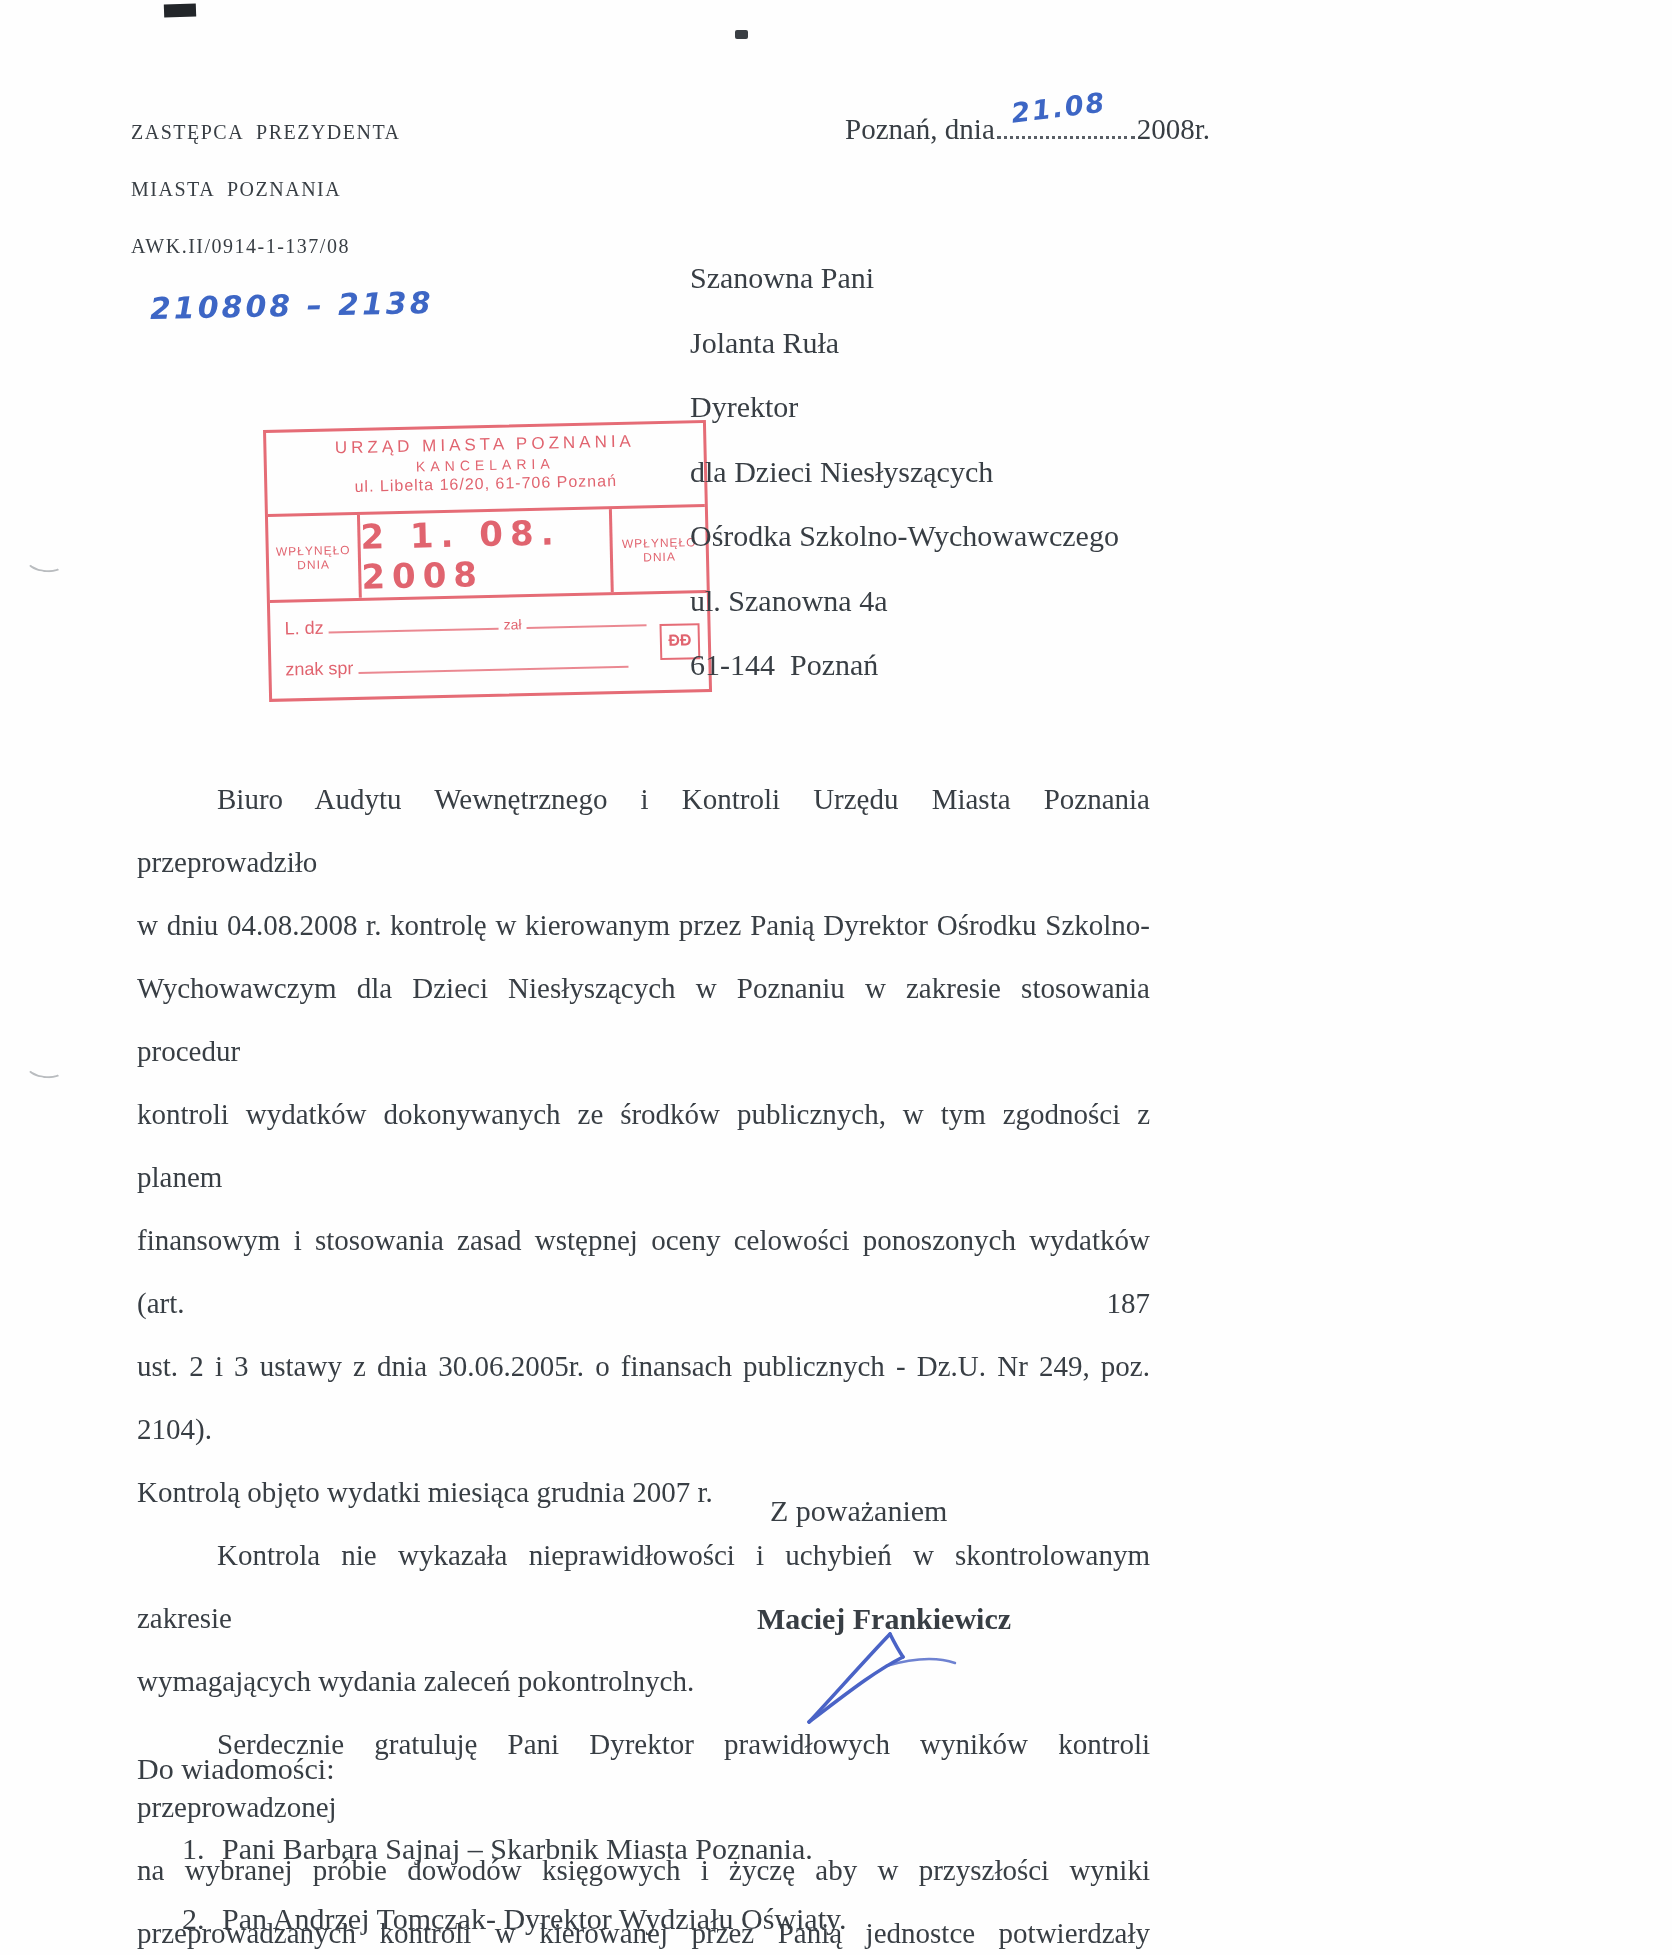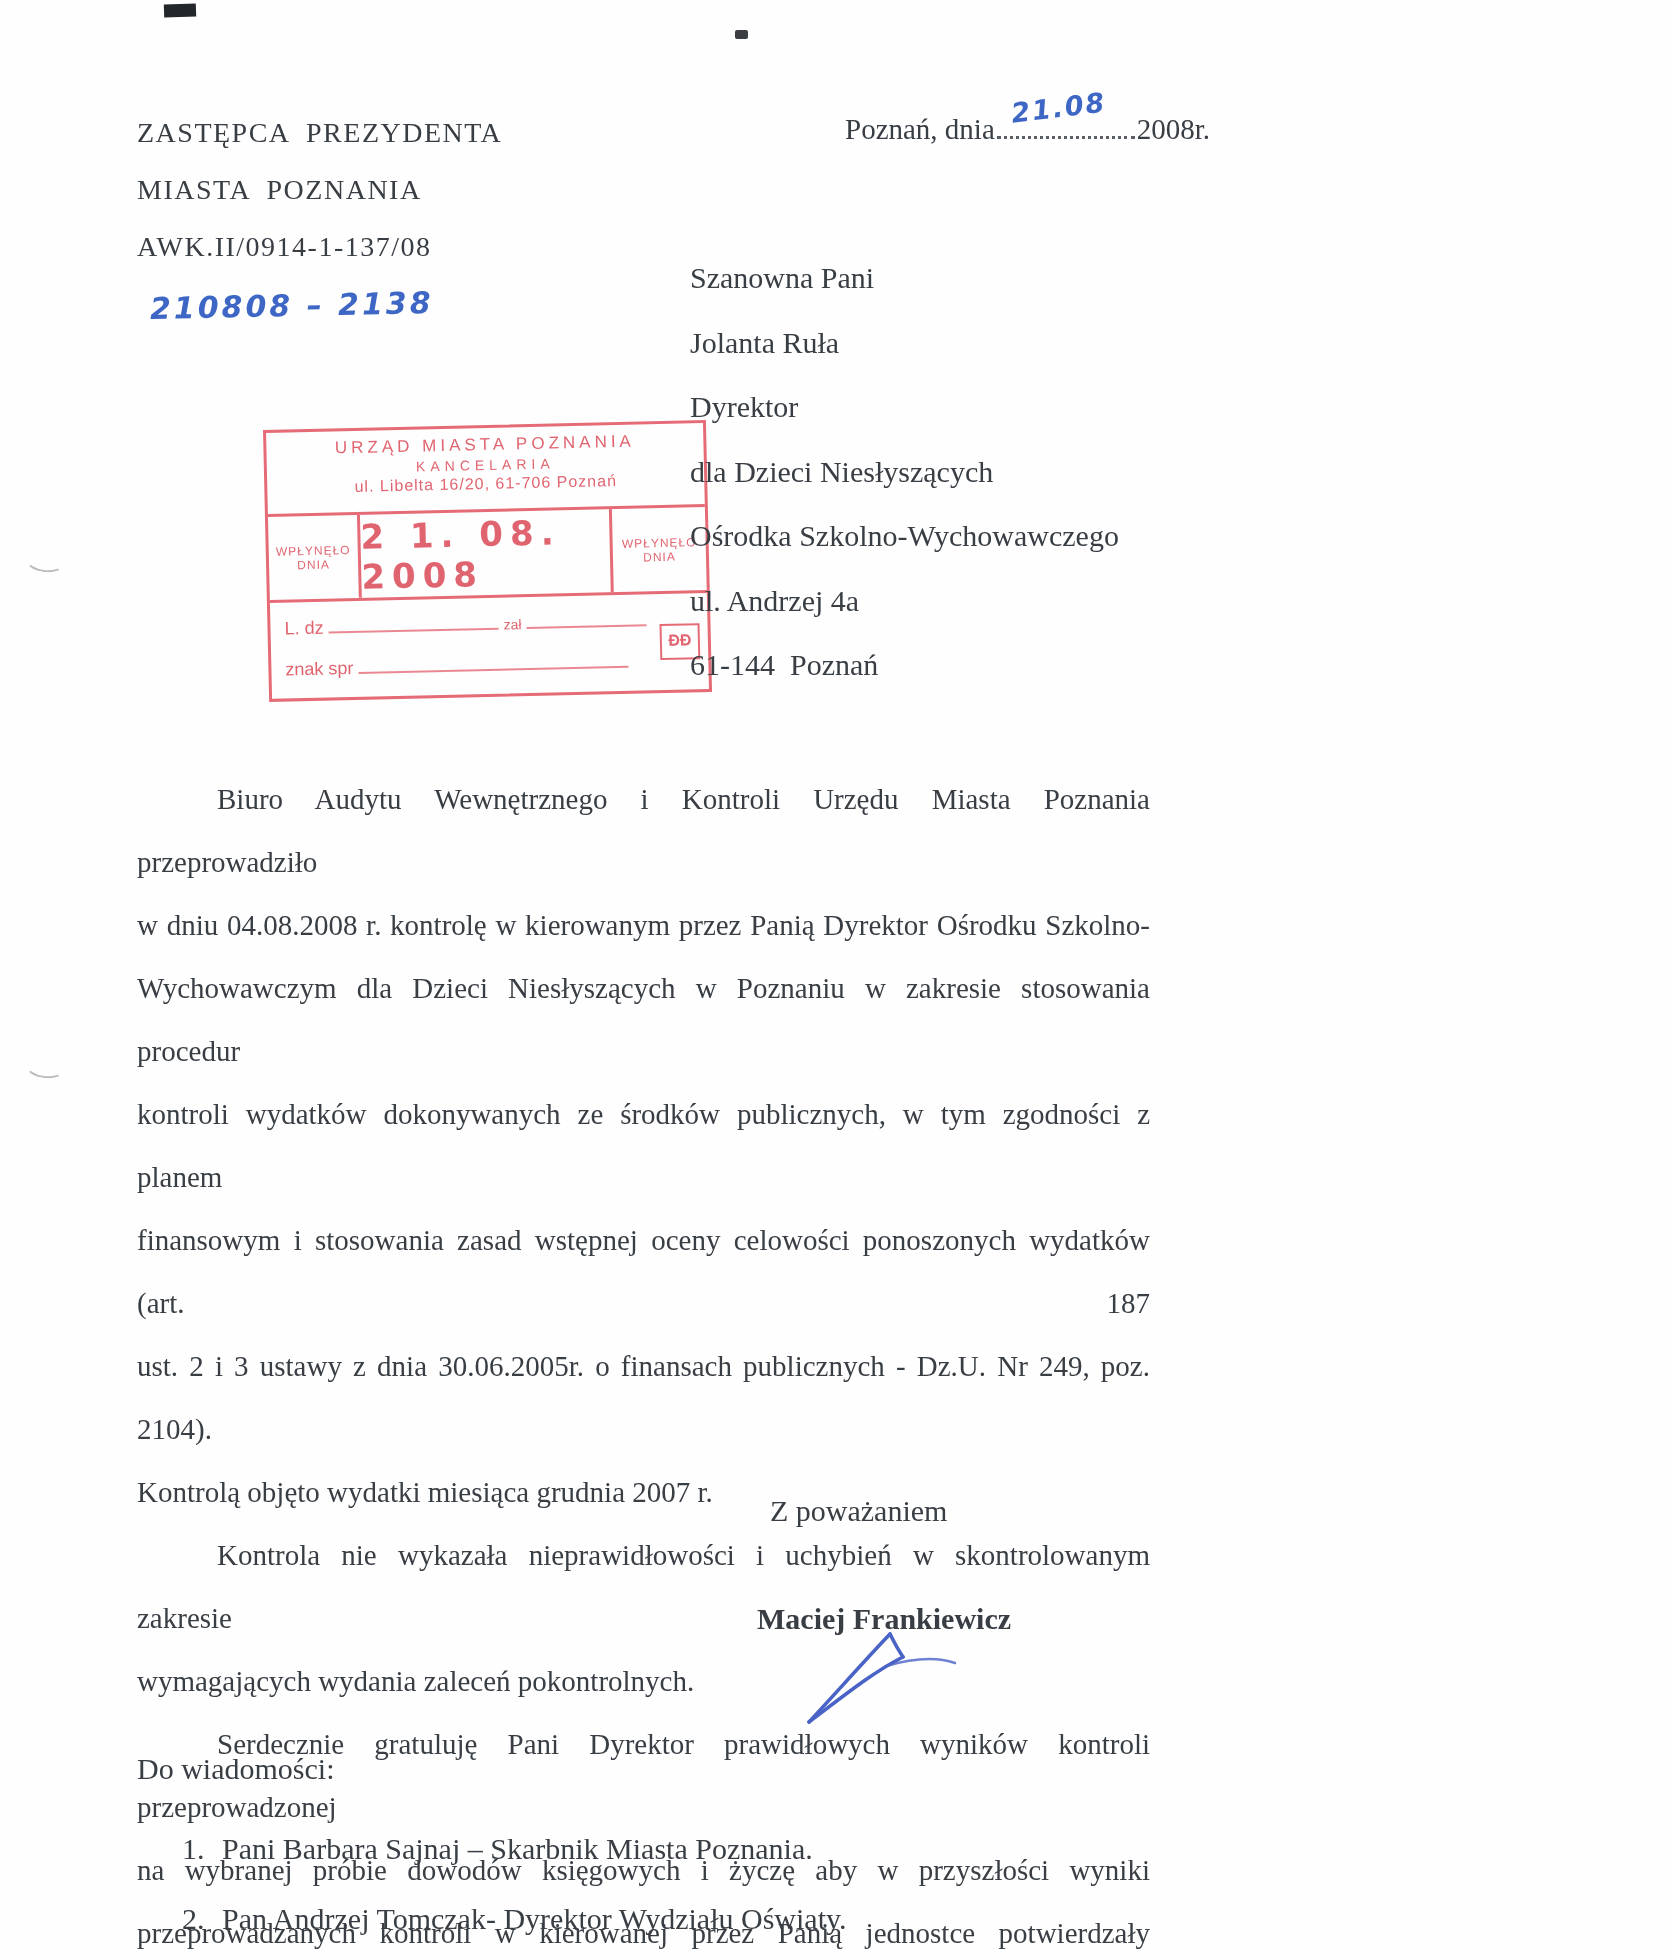--- a/index.html
+++ b/index.html
@@ -11,7 +11,7 @@
   .pre{white-space:pre;}
 
   
-  .letterhead{left:137px;top:104px;font-size:28px;line-height:57px;letter-spacing:1.5px;}
+  .letterhead{left:131px;top:104px;font-size:20px;line-height:57px;letter-spacing:1.5px;}
   .hand{color:#3d66c5;font-style:italic;font-weight:bold;font-family:"DejaVu Sans", sans-serif;}
   .hand-note{left:150px;top:288px;font-size:30px;letter-spacing:3px;transform:rotate(-1.2deg);}
 

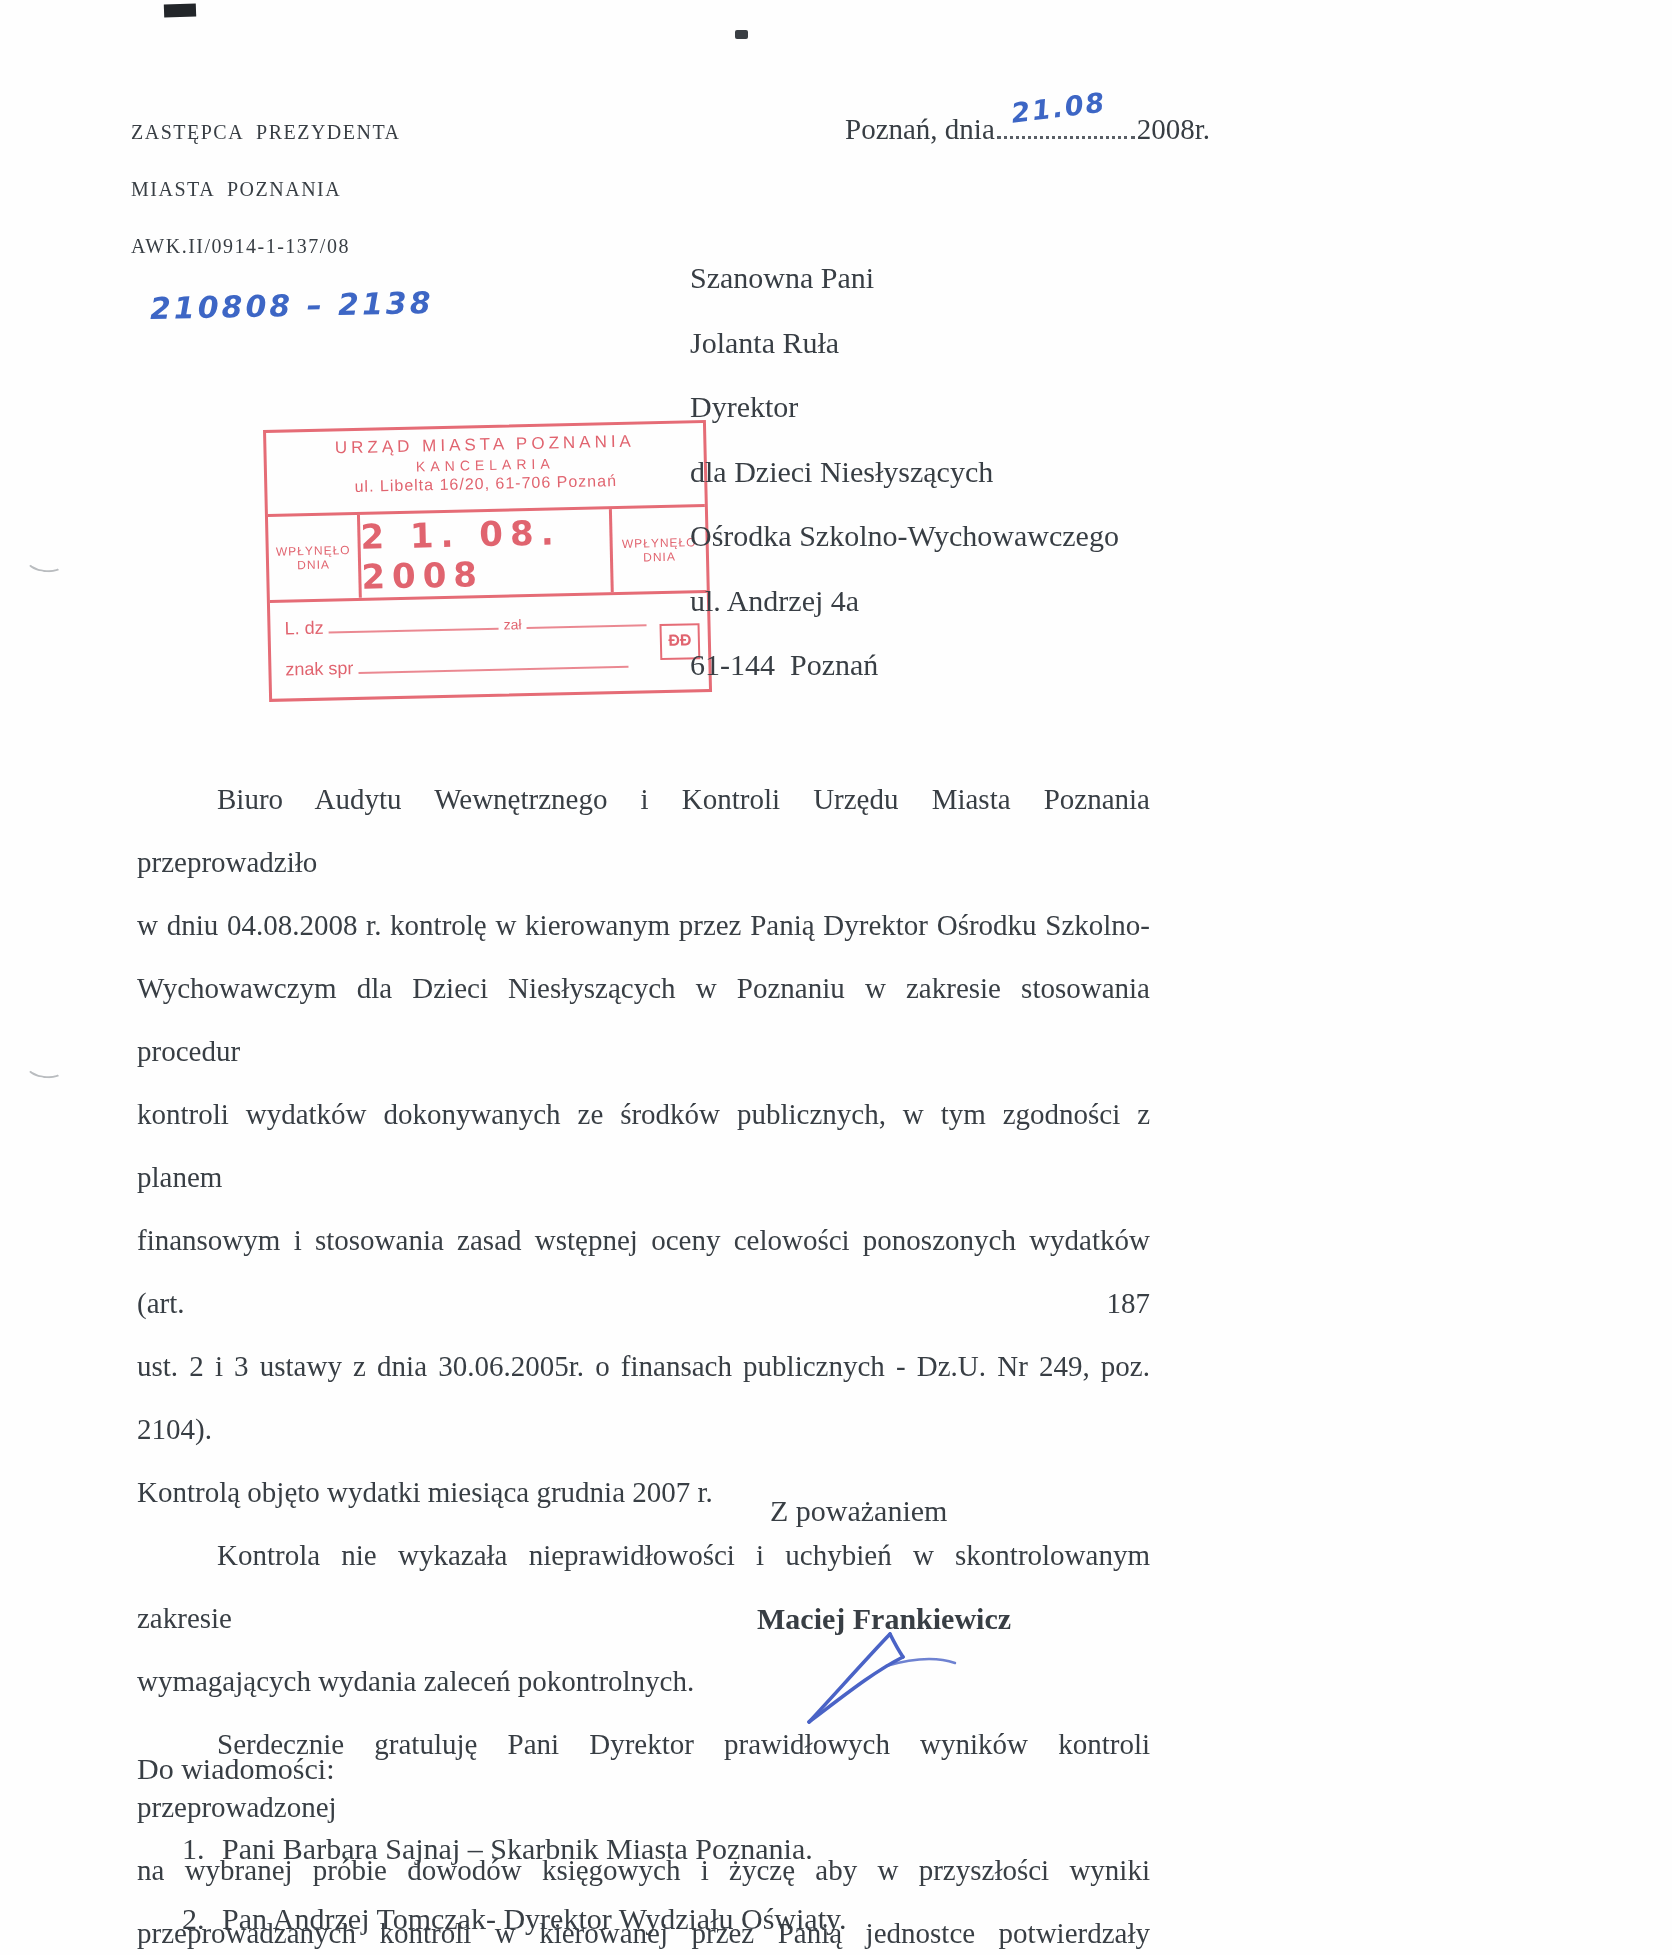--- a/index.html
+++ b/index.html
@@ -120,7 +120,7 @@
   <div>Dyrektor</div>
   <div>dla Dzieci Niesłyszących</div>
   <div>Ośrodka Szkolno-Wychowawczego</div>
-  <div>ul. Andrzej 4a</div>
+  <div>ul. Szanowna 4a</div>
   <div class="pre">61-144  Poznań</div>
 </div>
 

